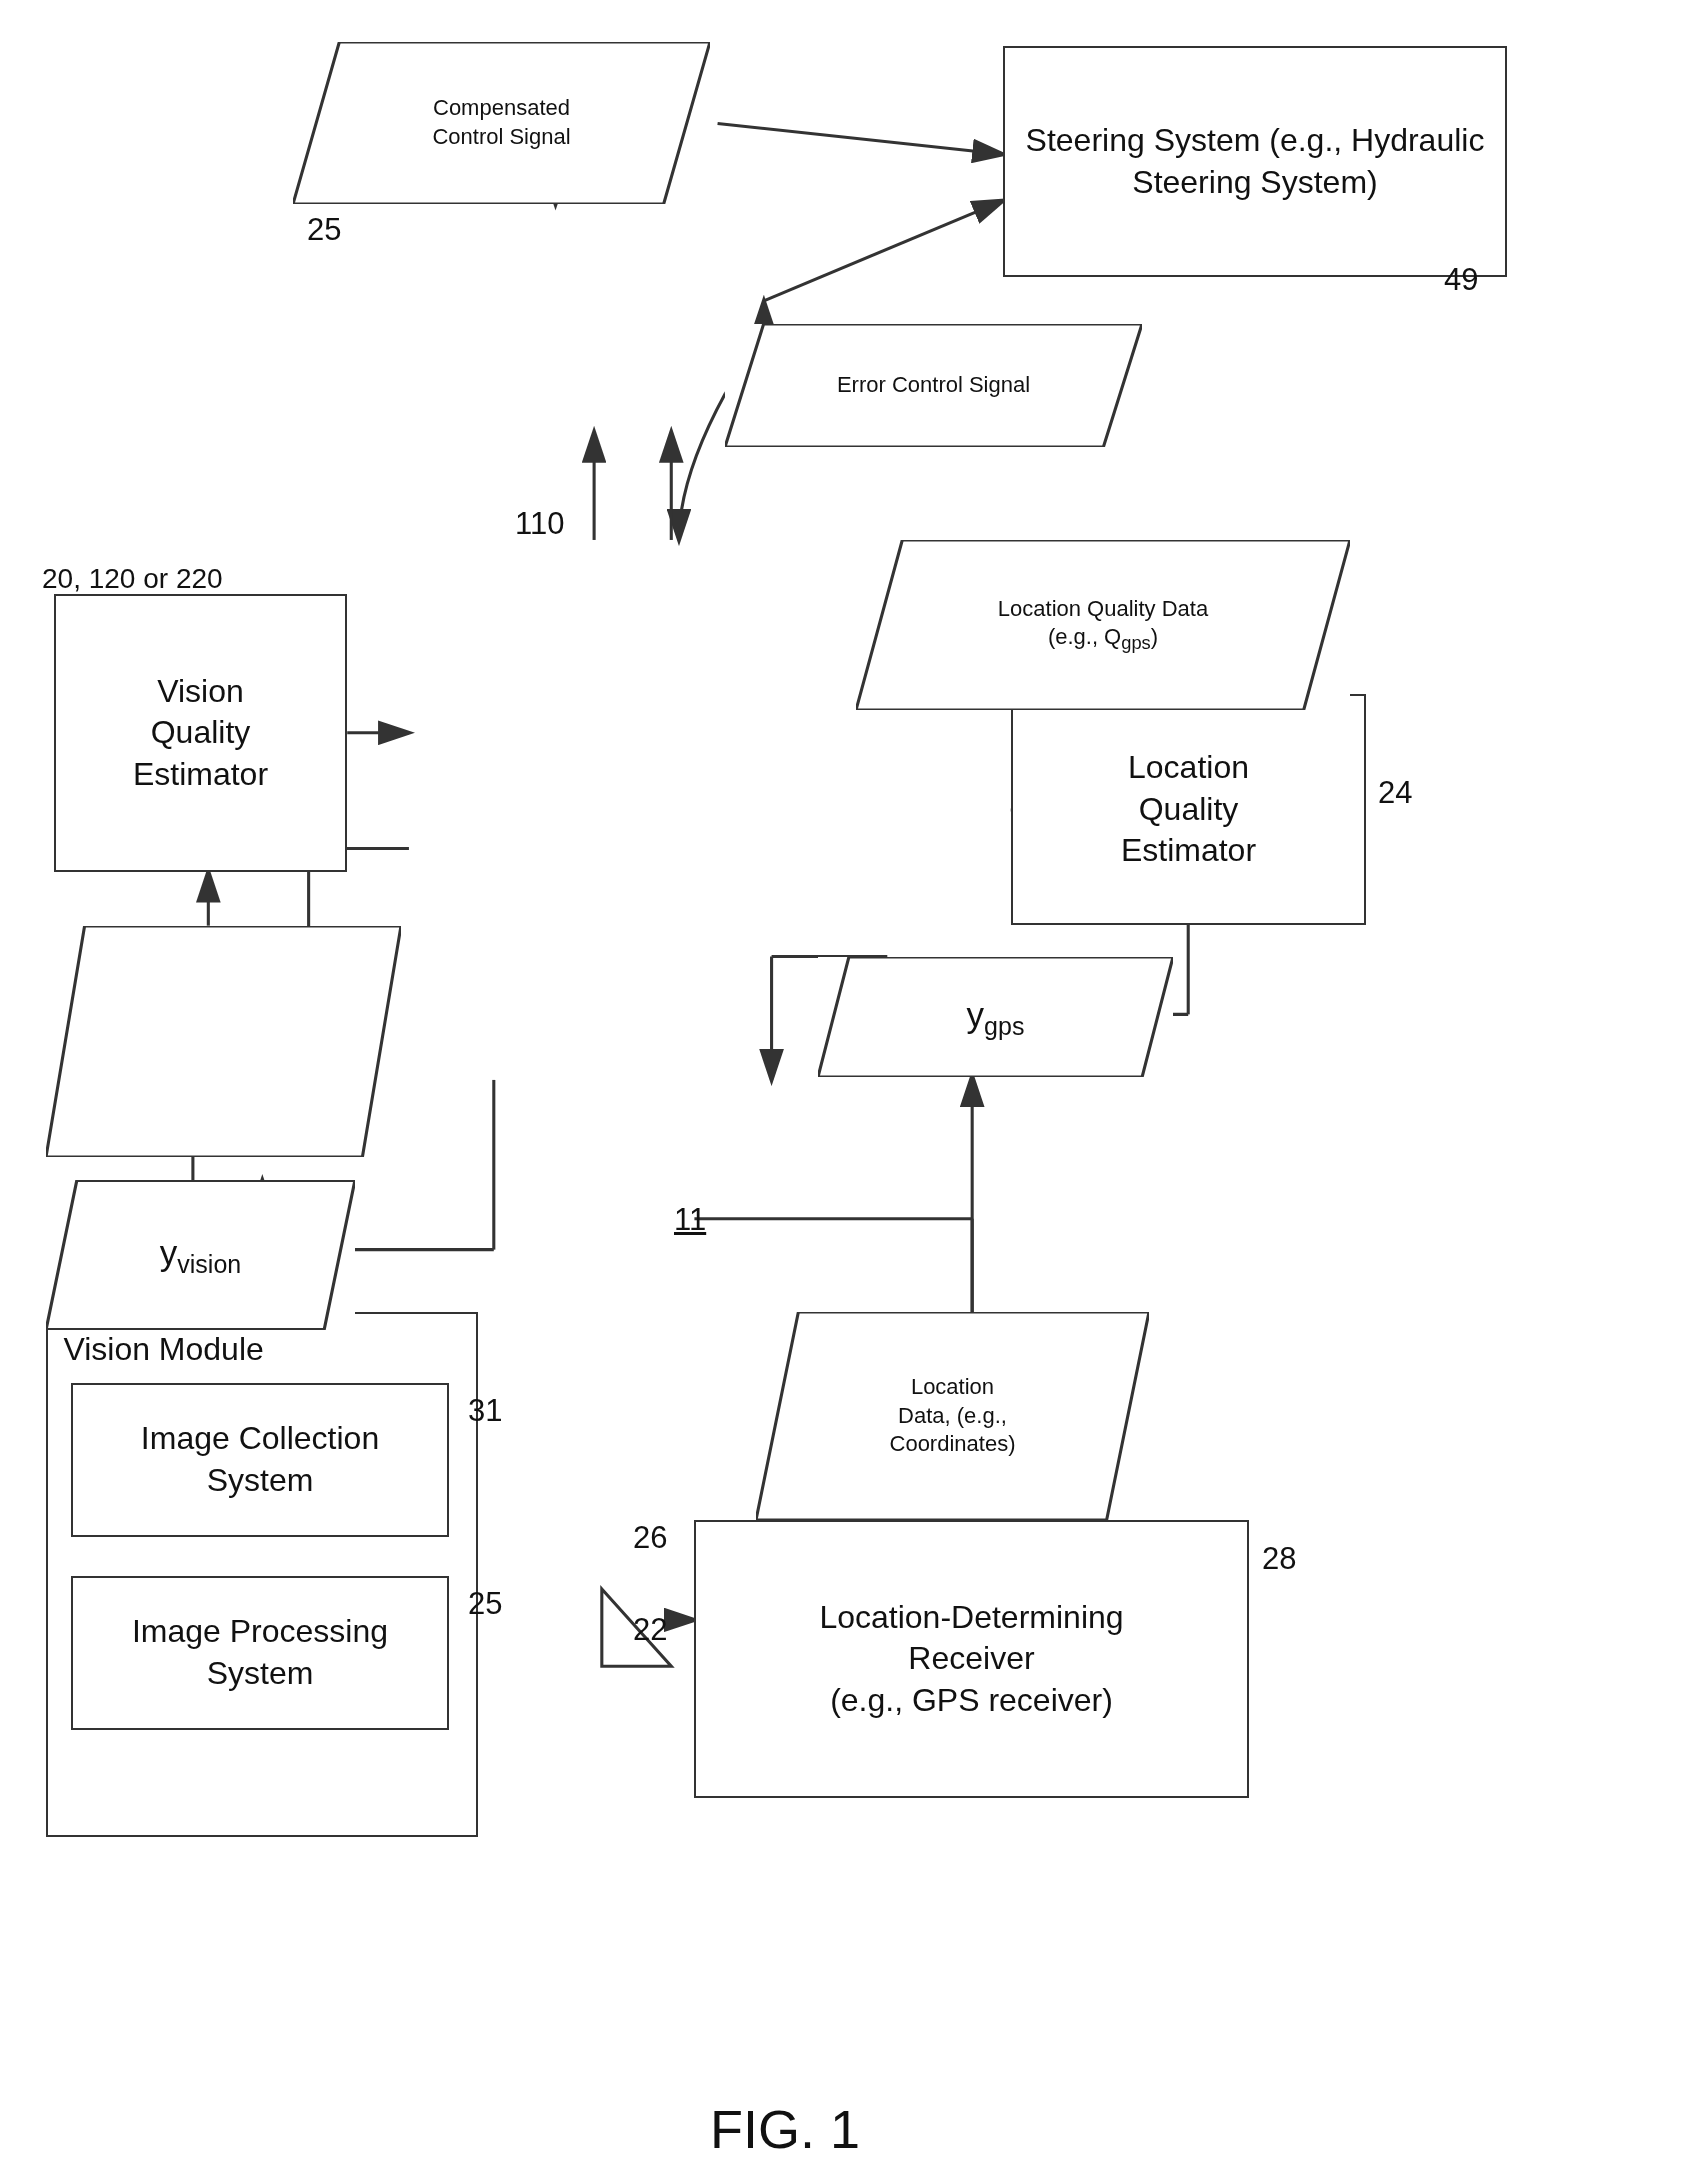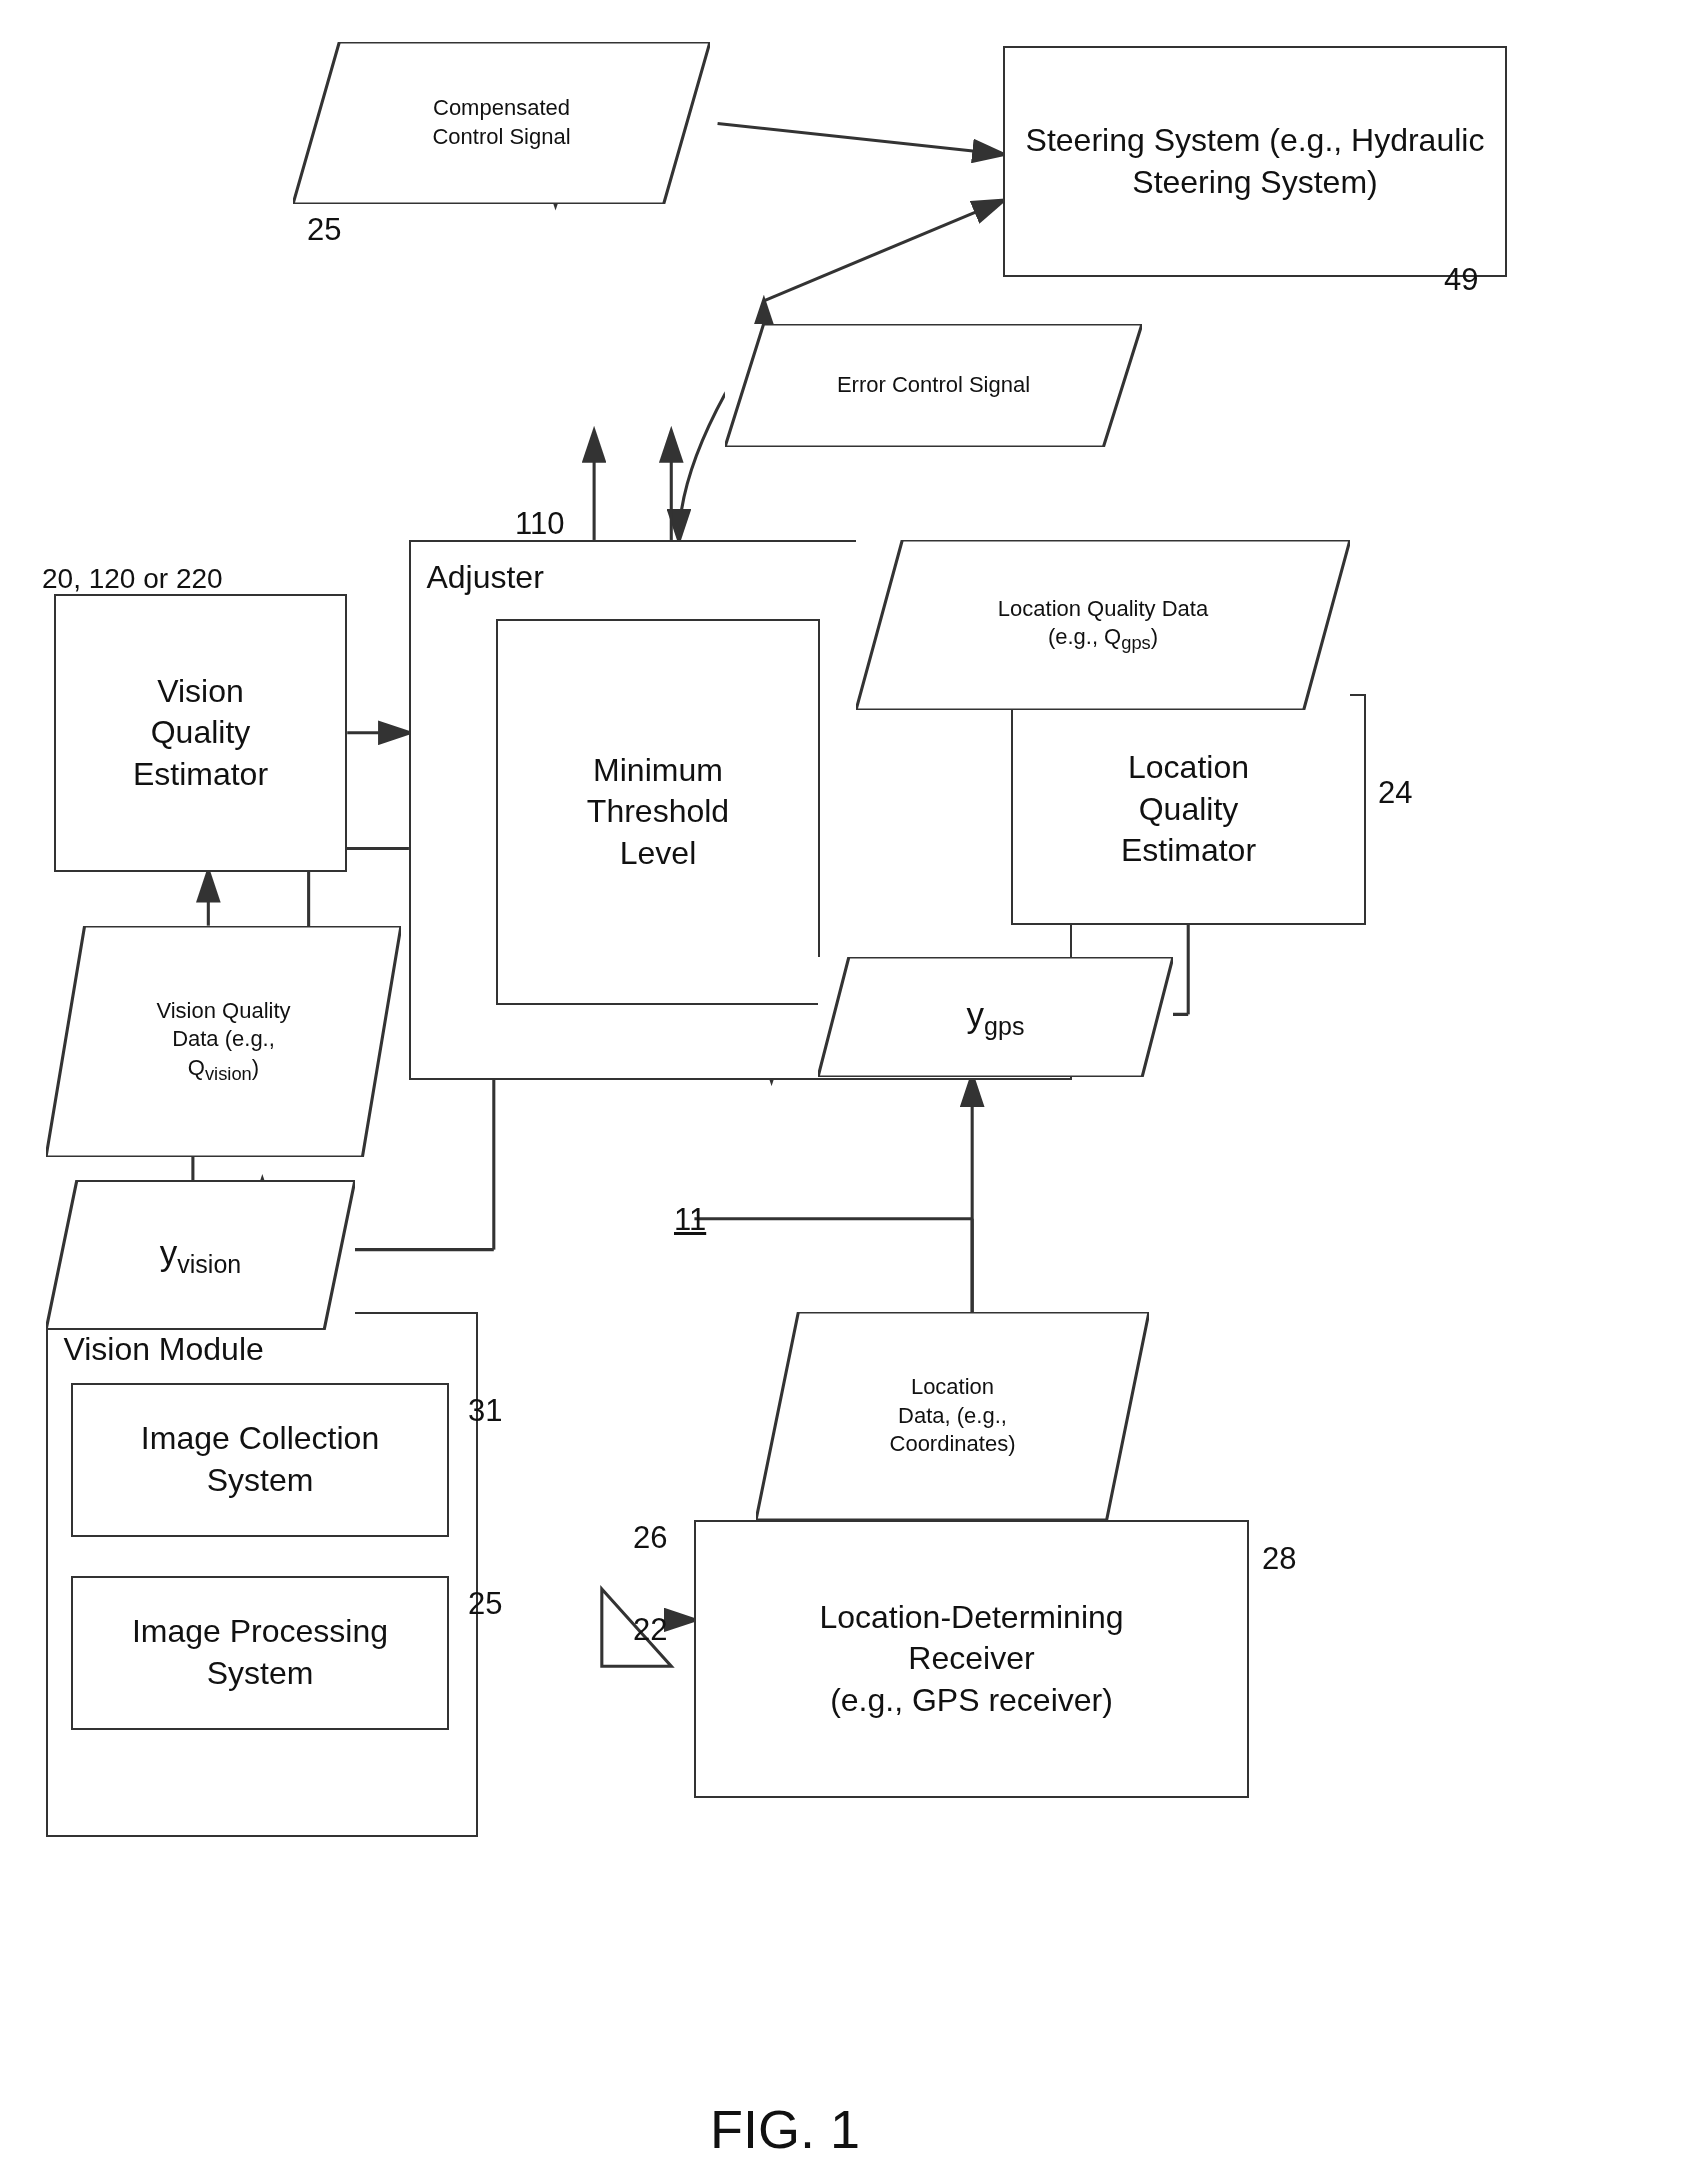--- a/index.html
+++ b/index.html
@@ -158,13 +158,6 @@
   </div>
 
 
-  <div class="box" style="left:409px; top:540px; width:663px; height:540px;">
-    <span class="box-text" style="position:absolute; top:15.4px; left:15.4px; font-size:32px;">Adjuster</span>
-
-    <div class="box" style="left:85px; top:77px; width:324px; height:386px; border:2.3px solid #333; position:absolute;">
-      <span class="box-text">Minimum<br>Threshold<br>Level</span>
-    </div>
-  </div>
 
   <div class="box" style="left:54px; top:594px; width:293px; height:278px;">
     <span class="box-text">Vision<br>Quality<br>Estimator</span>

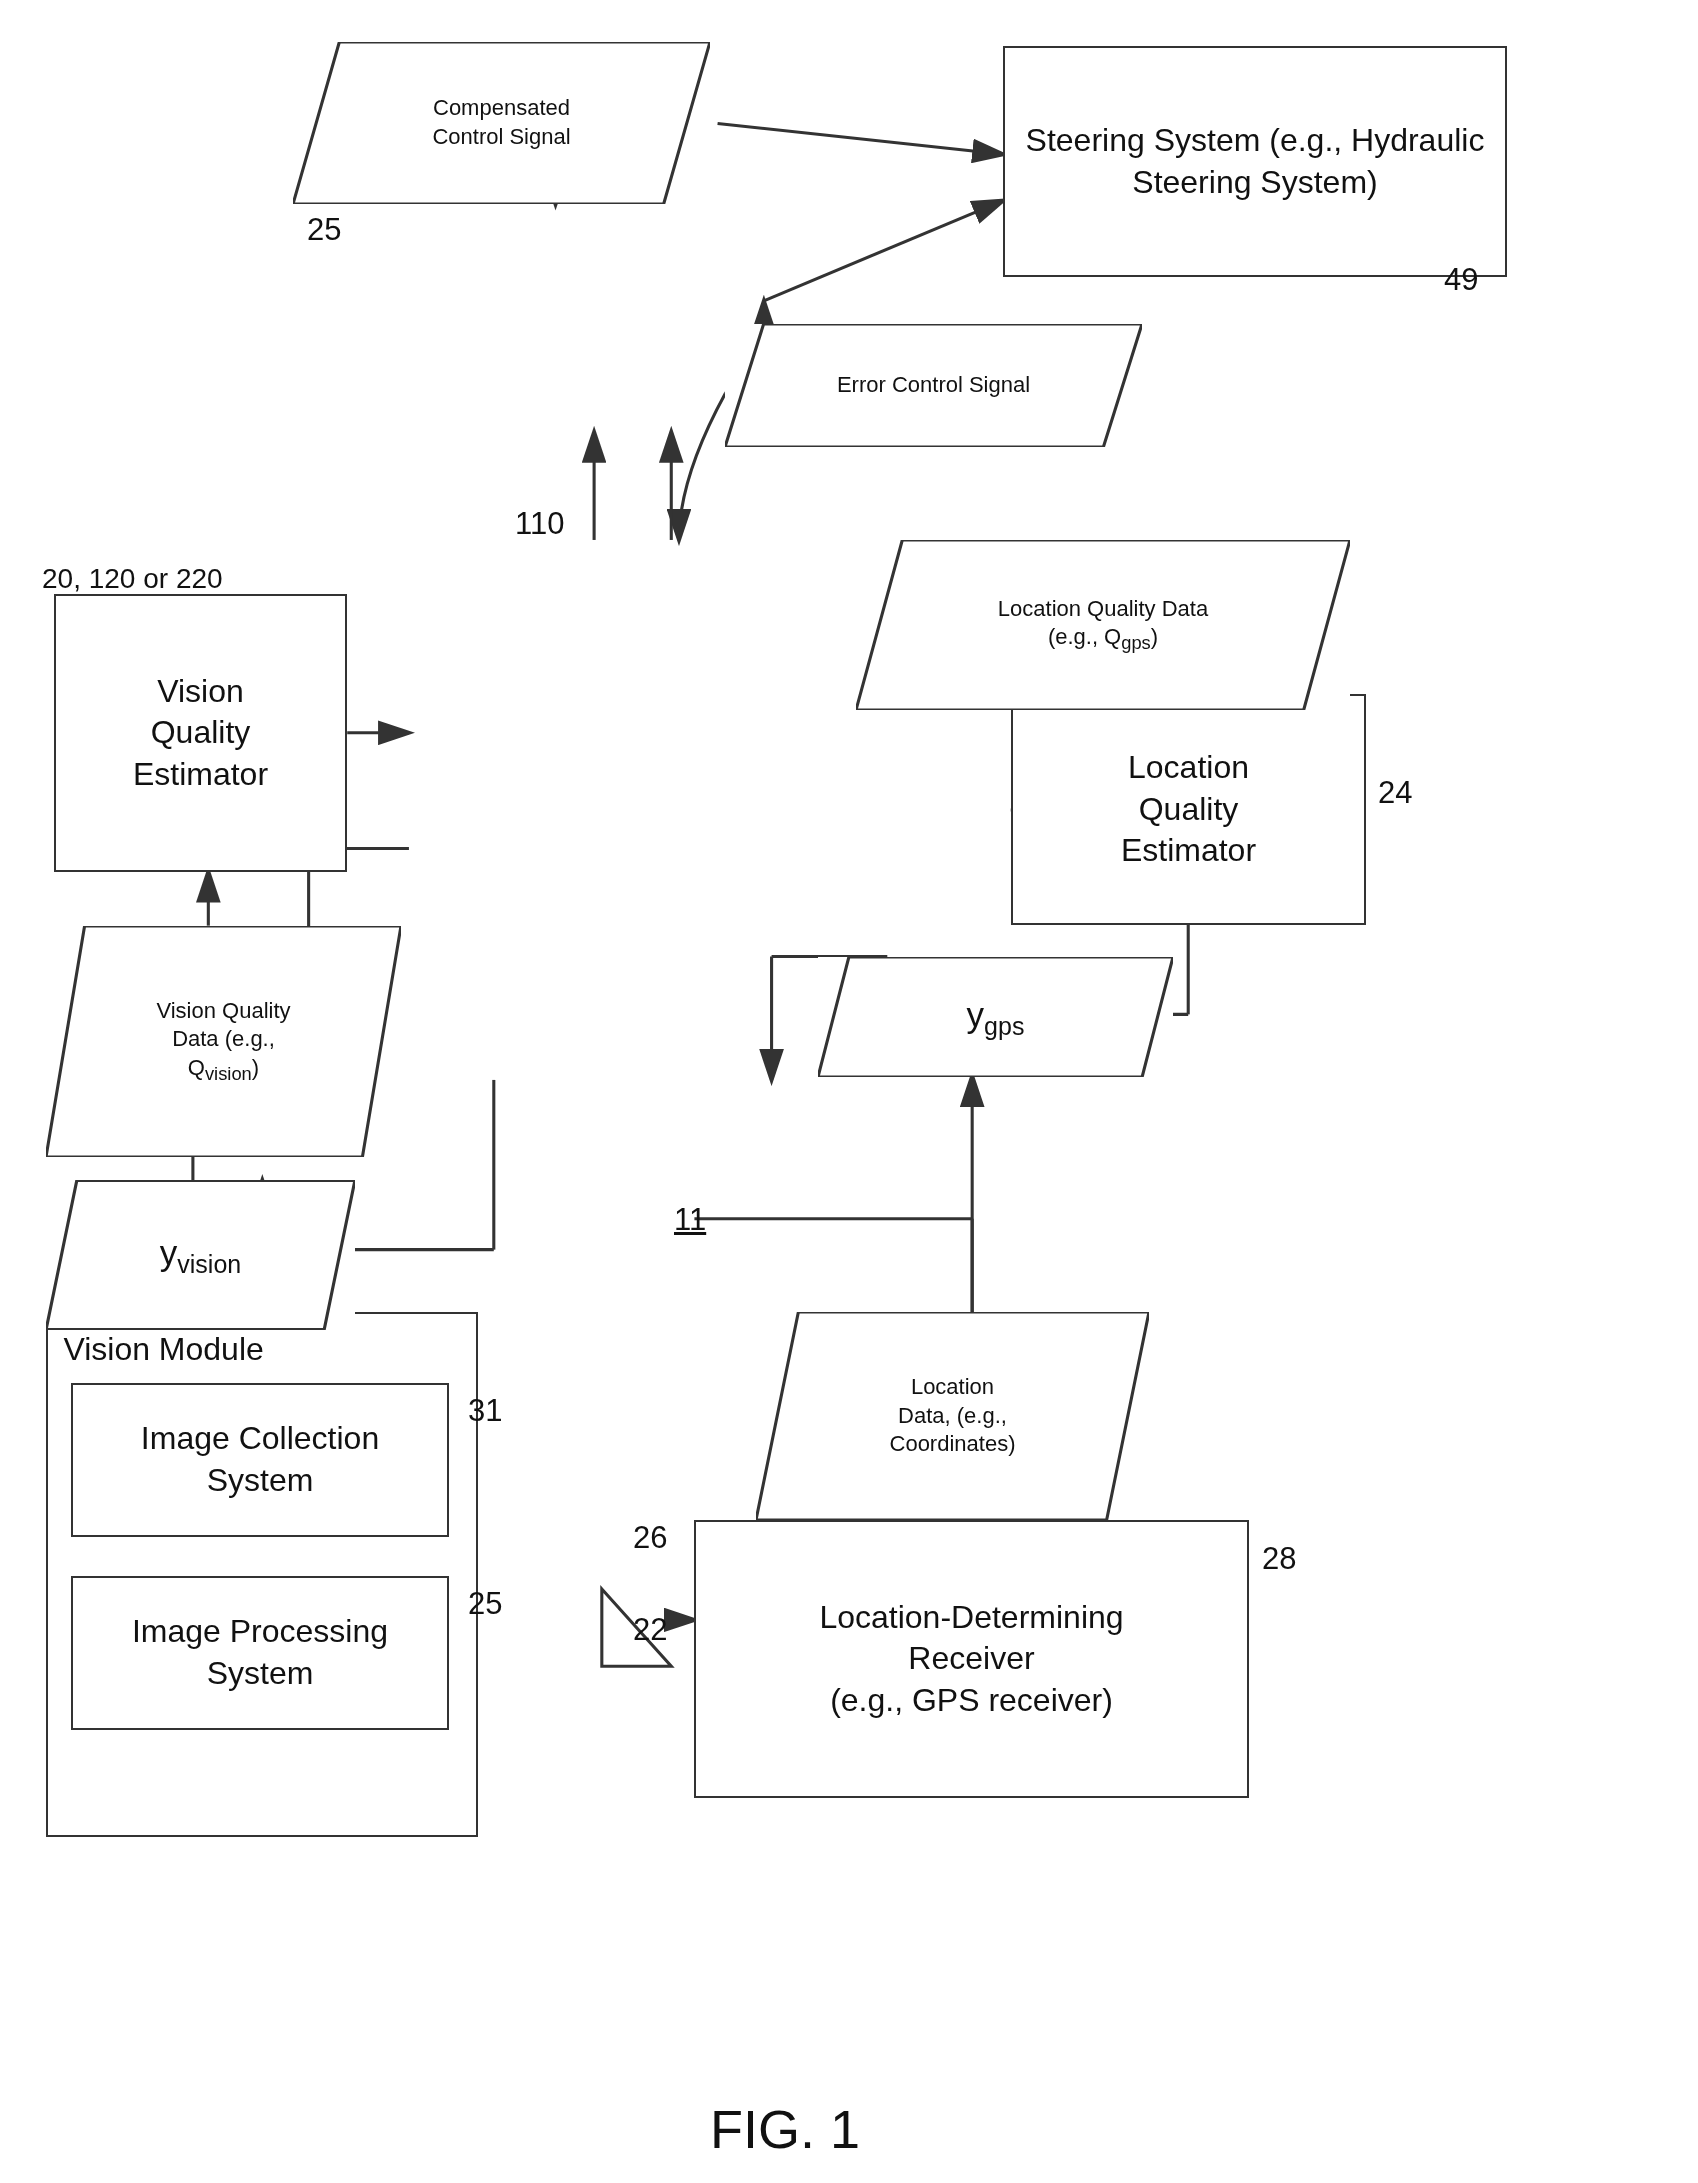--- a/index.html
+++ b/index.html
@@ -215,7 +215,6 @@
     <svg viewBox="0 0 460 300" preserveAspectRatio="none">
       <polygon points="50,0 460,0 410,300 0,300" stroke="#333" stroke-width="4" fill="#fff"></polygon>
     </svg>
-    <span class="para-text">Vision Quality<br>Data (e.g.,<br>Q<sub>vision</sub>)</span>
   </div>
 
   <div class="para" style="left:46px; top:1180px; width:309px; height:150px;">

